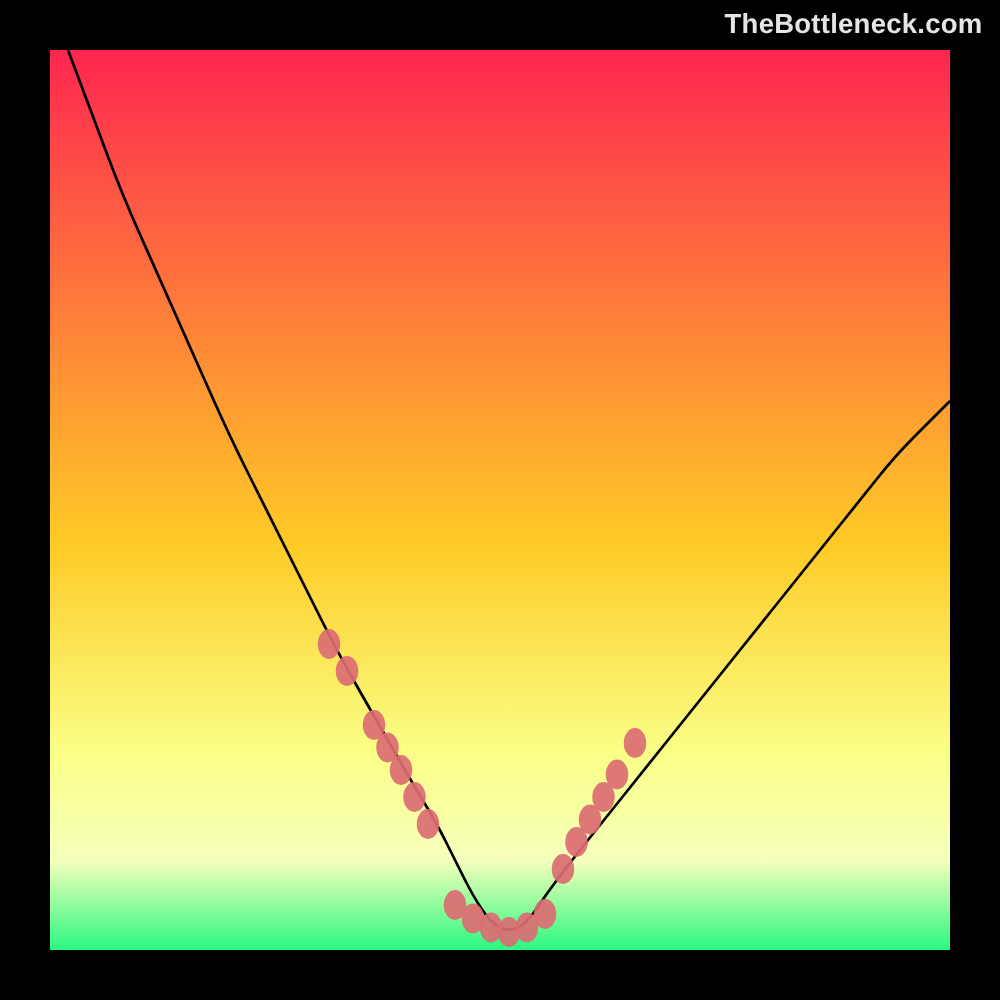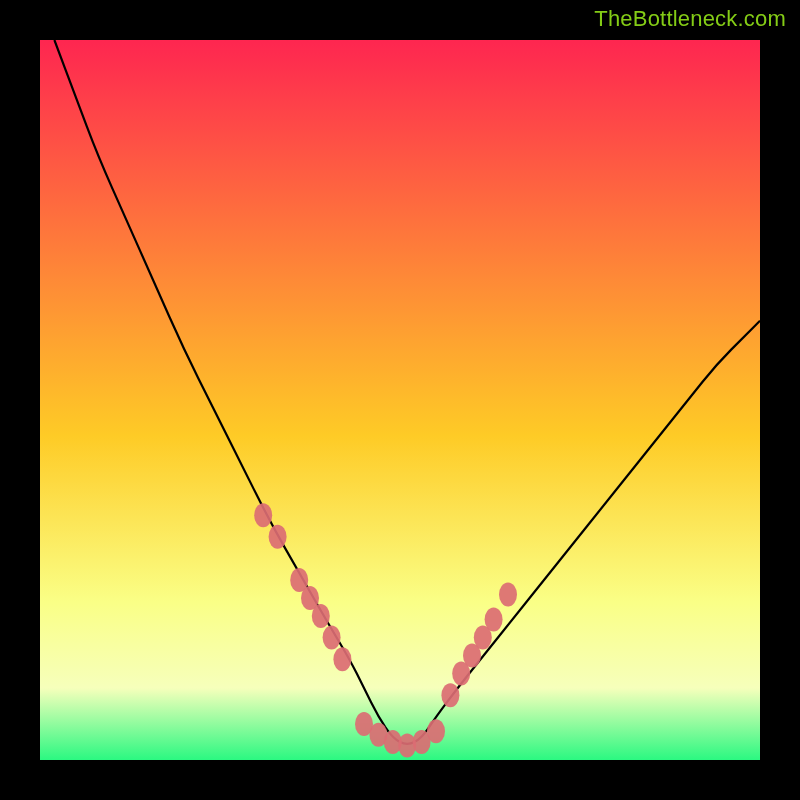--- a/index.html
+++ b/index.html
@@ -29,8 +29,8 @@
     right: 14px;
     font-family: Arial, Helvetica, sans-serif;
     font-size: 22px;
-    font-weight: 400;
-    color: #84cc16;
+    font-weight: 700;
+    color: #e5e5e5;
     letter-spacing: 0.2px;
   }
   svg { display: block; }

